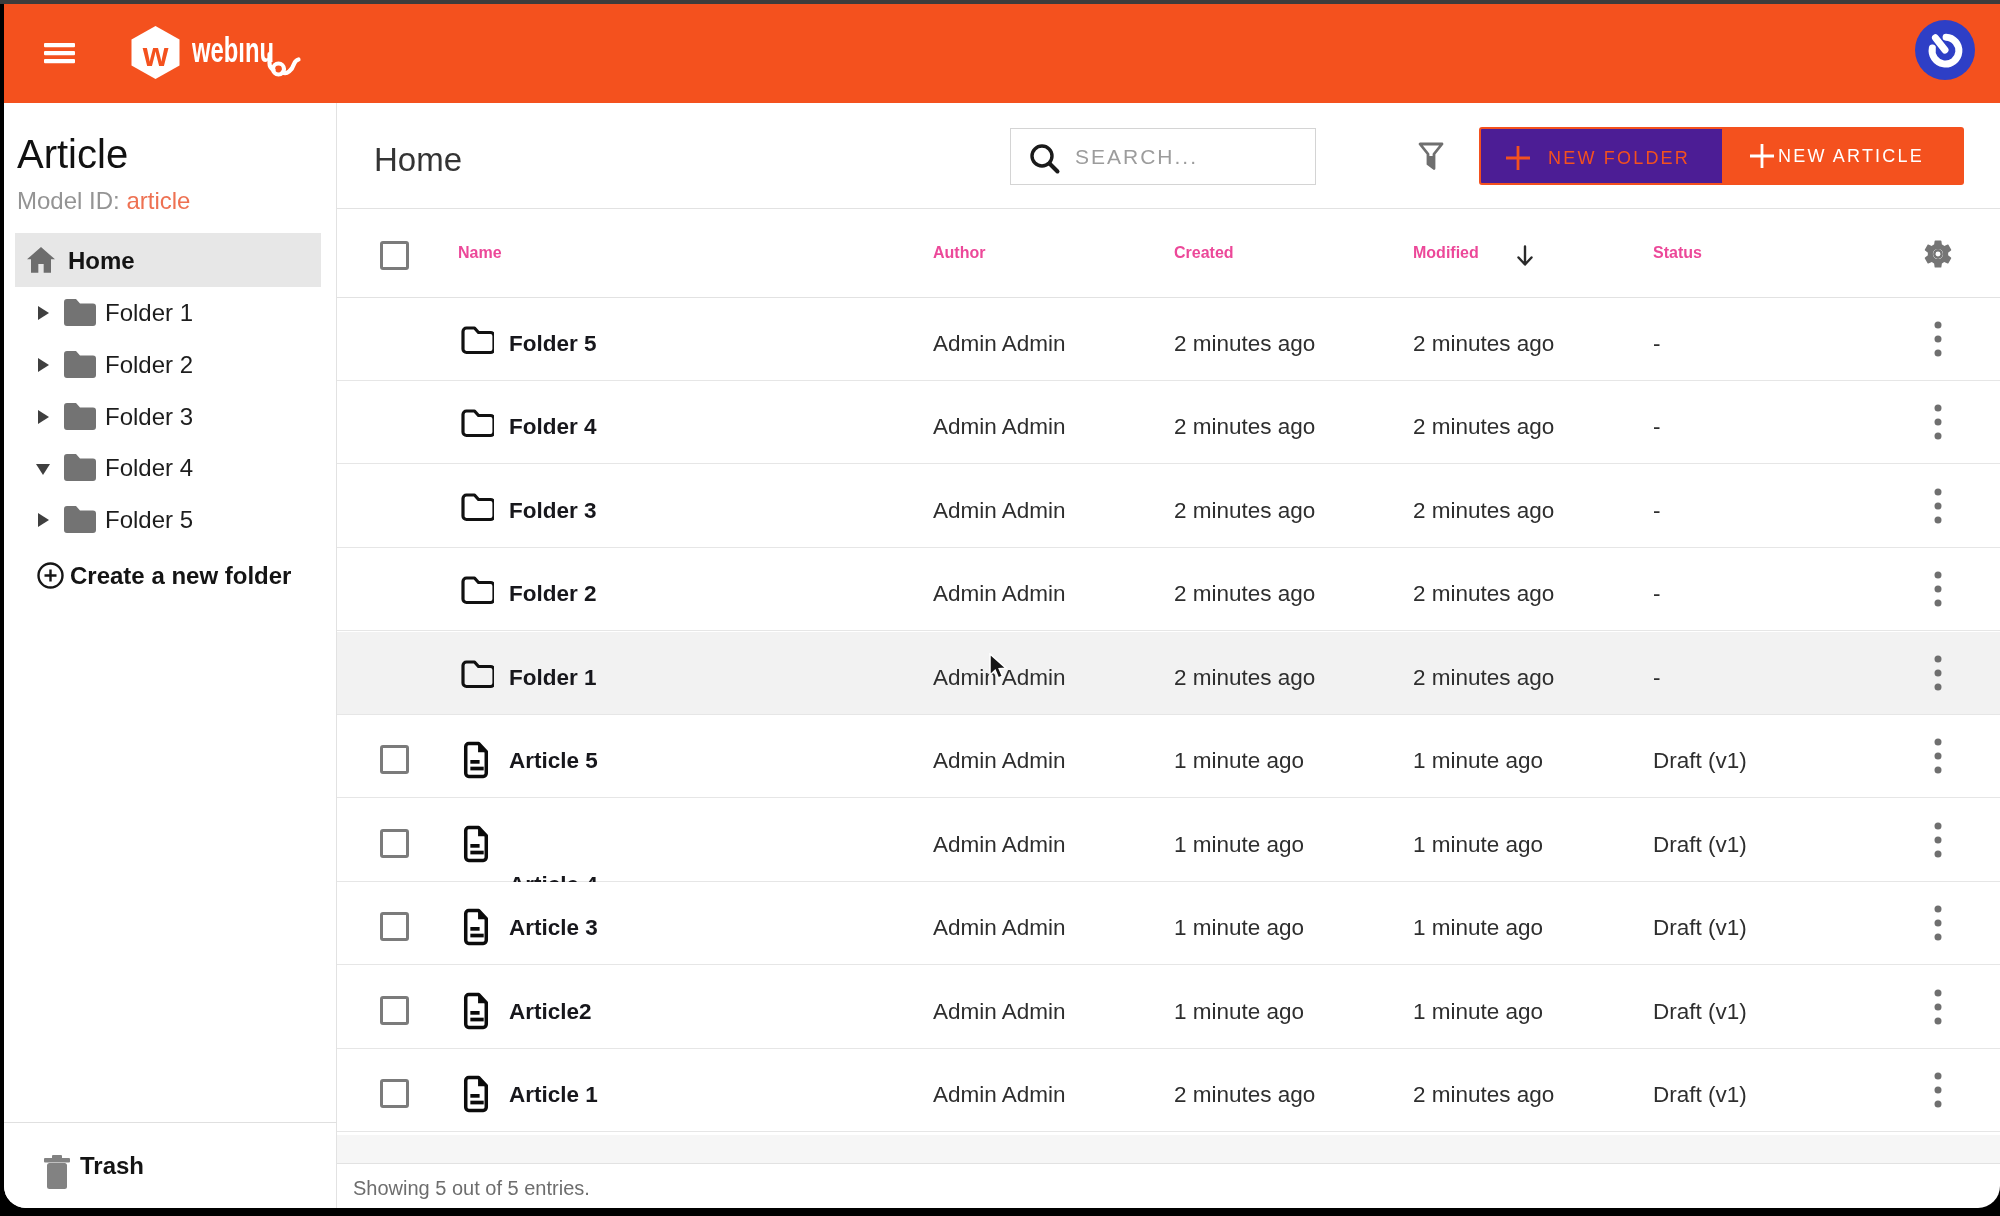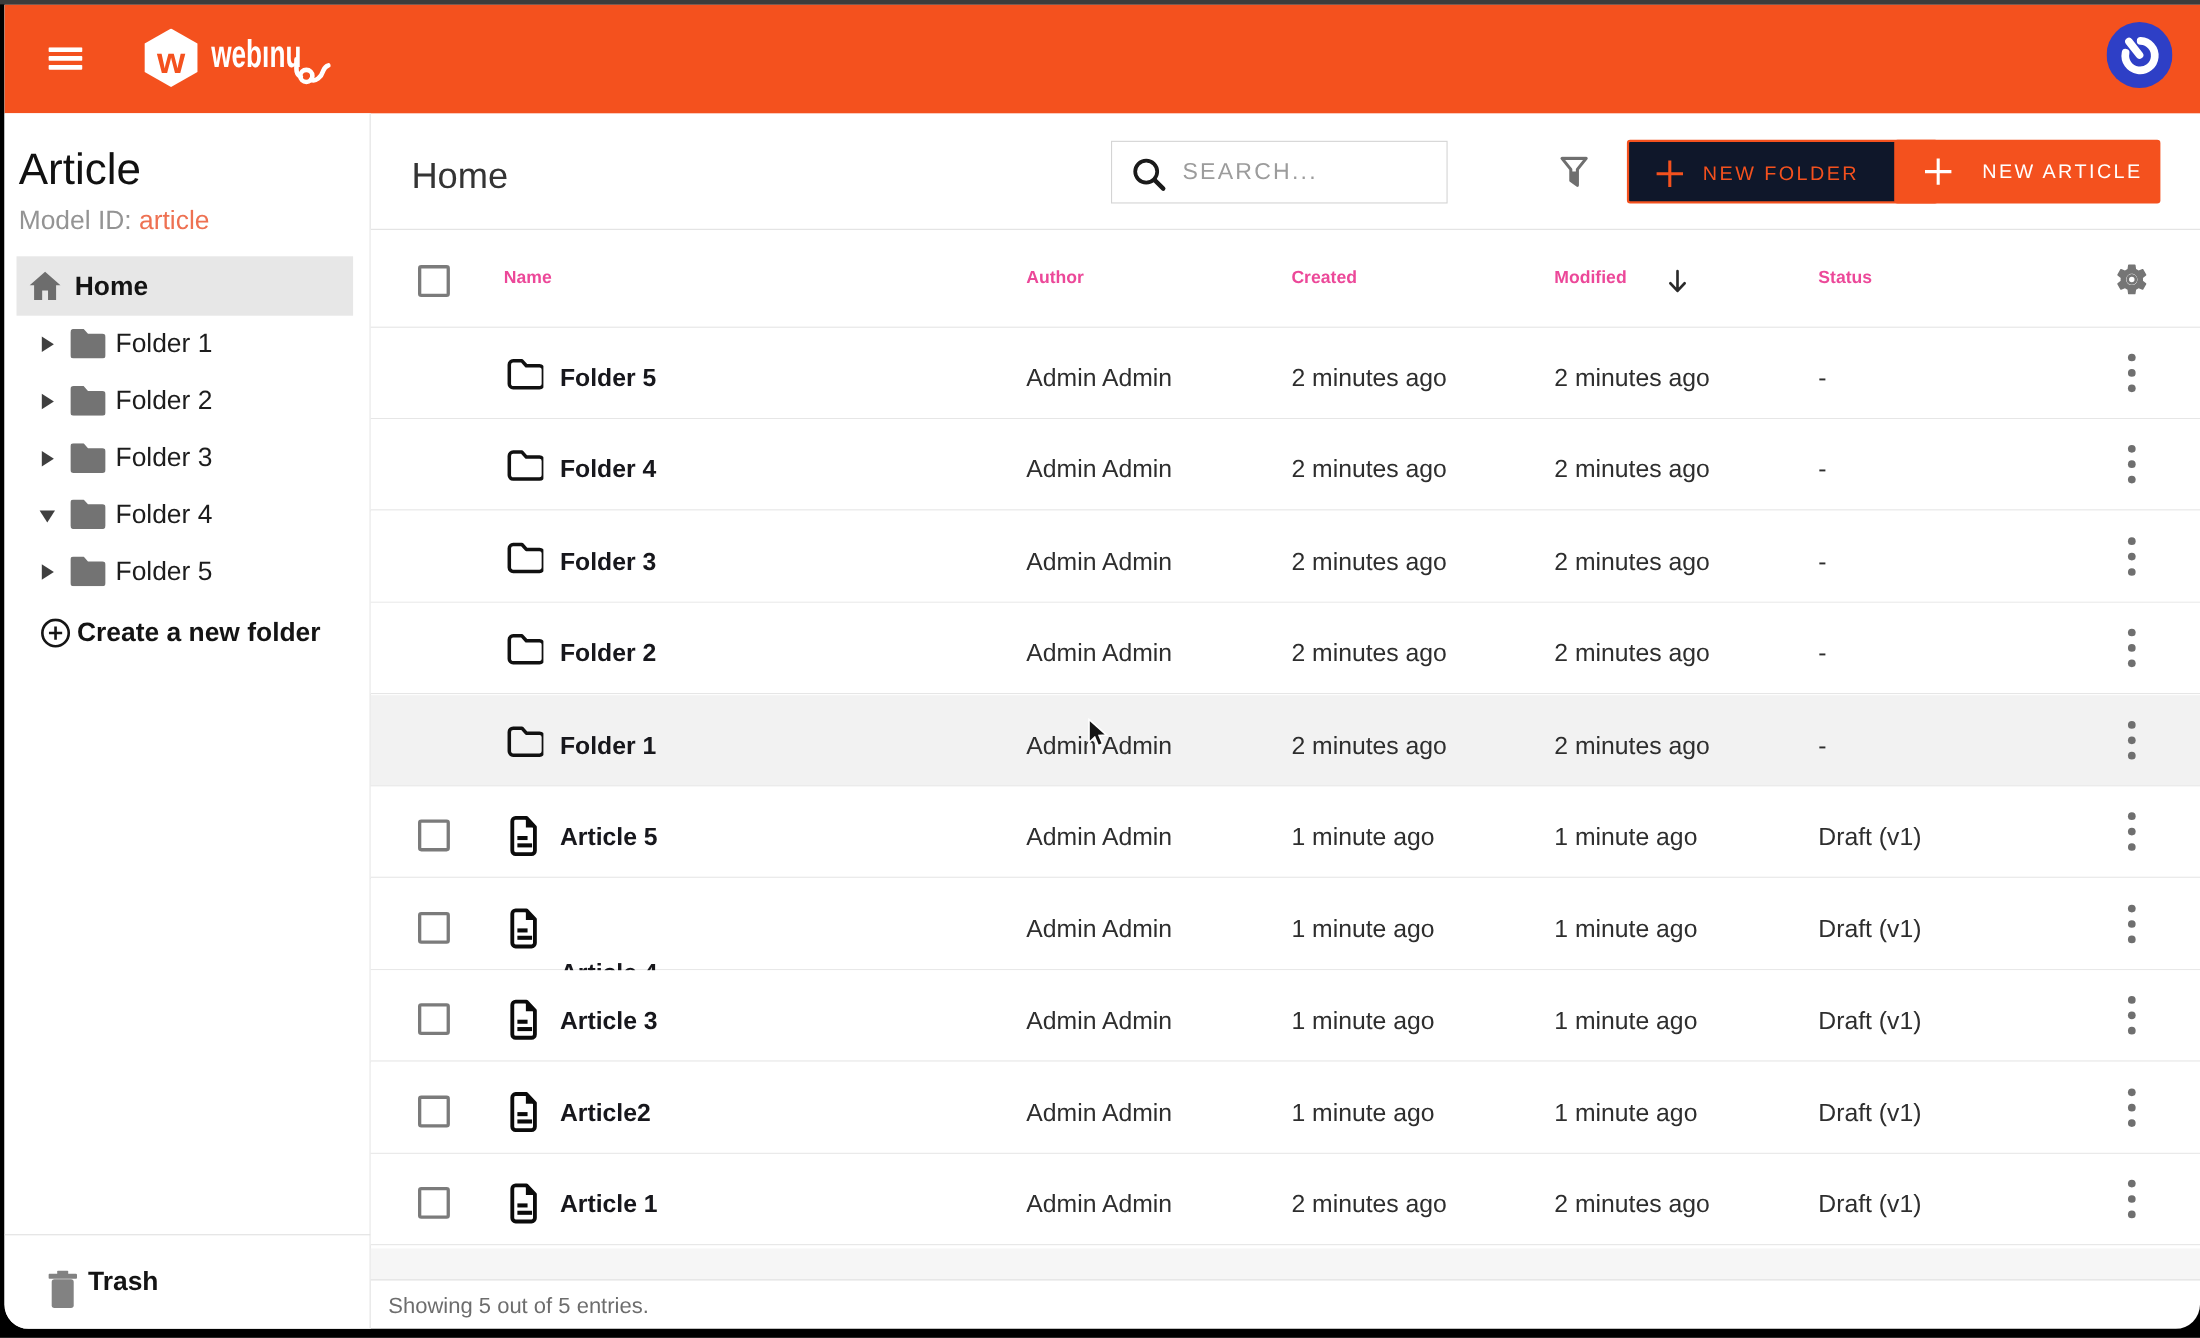--- a/index.html
+++ b/index.html
@@ -33,7 +33,7 @@
   .btn { position:absolute; top:123px; height:58px; font-size:18px; letter-spacing:2.2px;
     border-radius:3px; }
   .btn span { white-space:nowrap; }
-  #btnfolder { left:1475px; width:283px; border:2px solid #f4511e; color:#f4511e; background:#0f172a; }
+  #btnfolder { left:1475px; width:283px; border:2px solid #f4511e; color:#f4511e; background:#4c1d95; }
   #btnarticle { left:1718px; width:242px; background:#f4511e; color:#fff; }
 
   

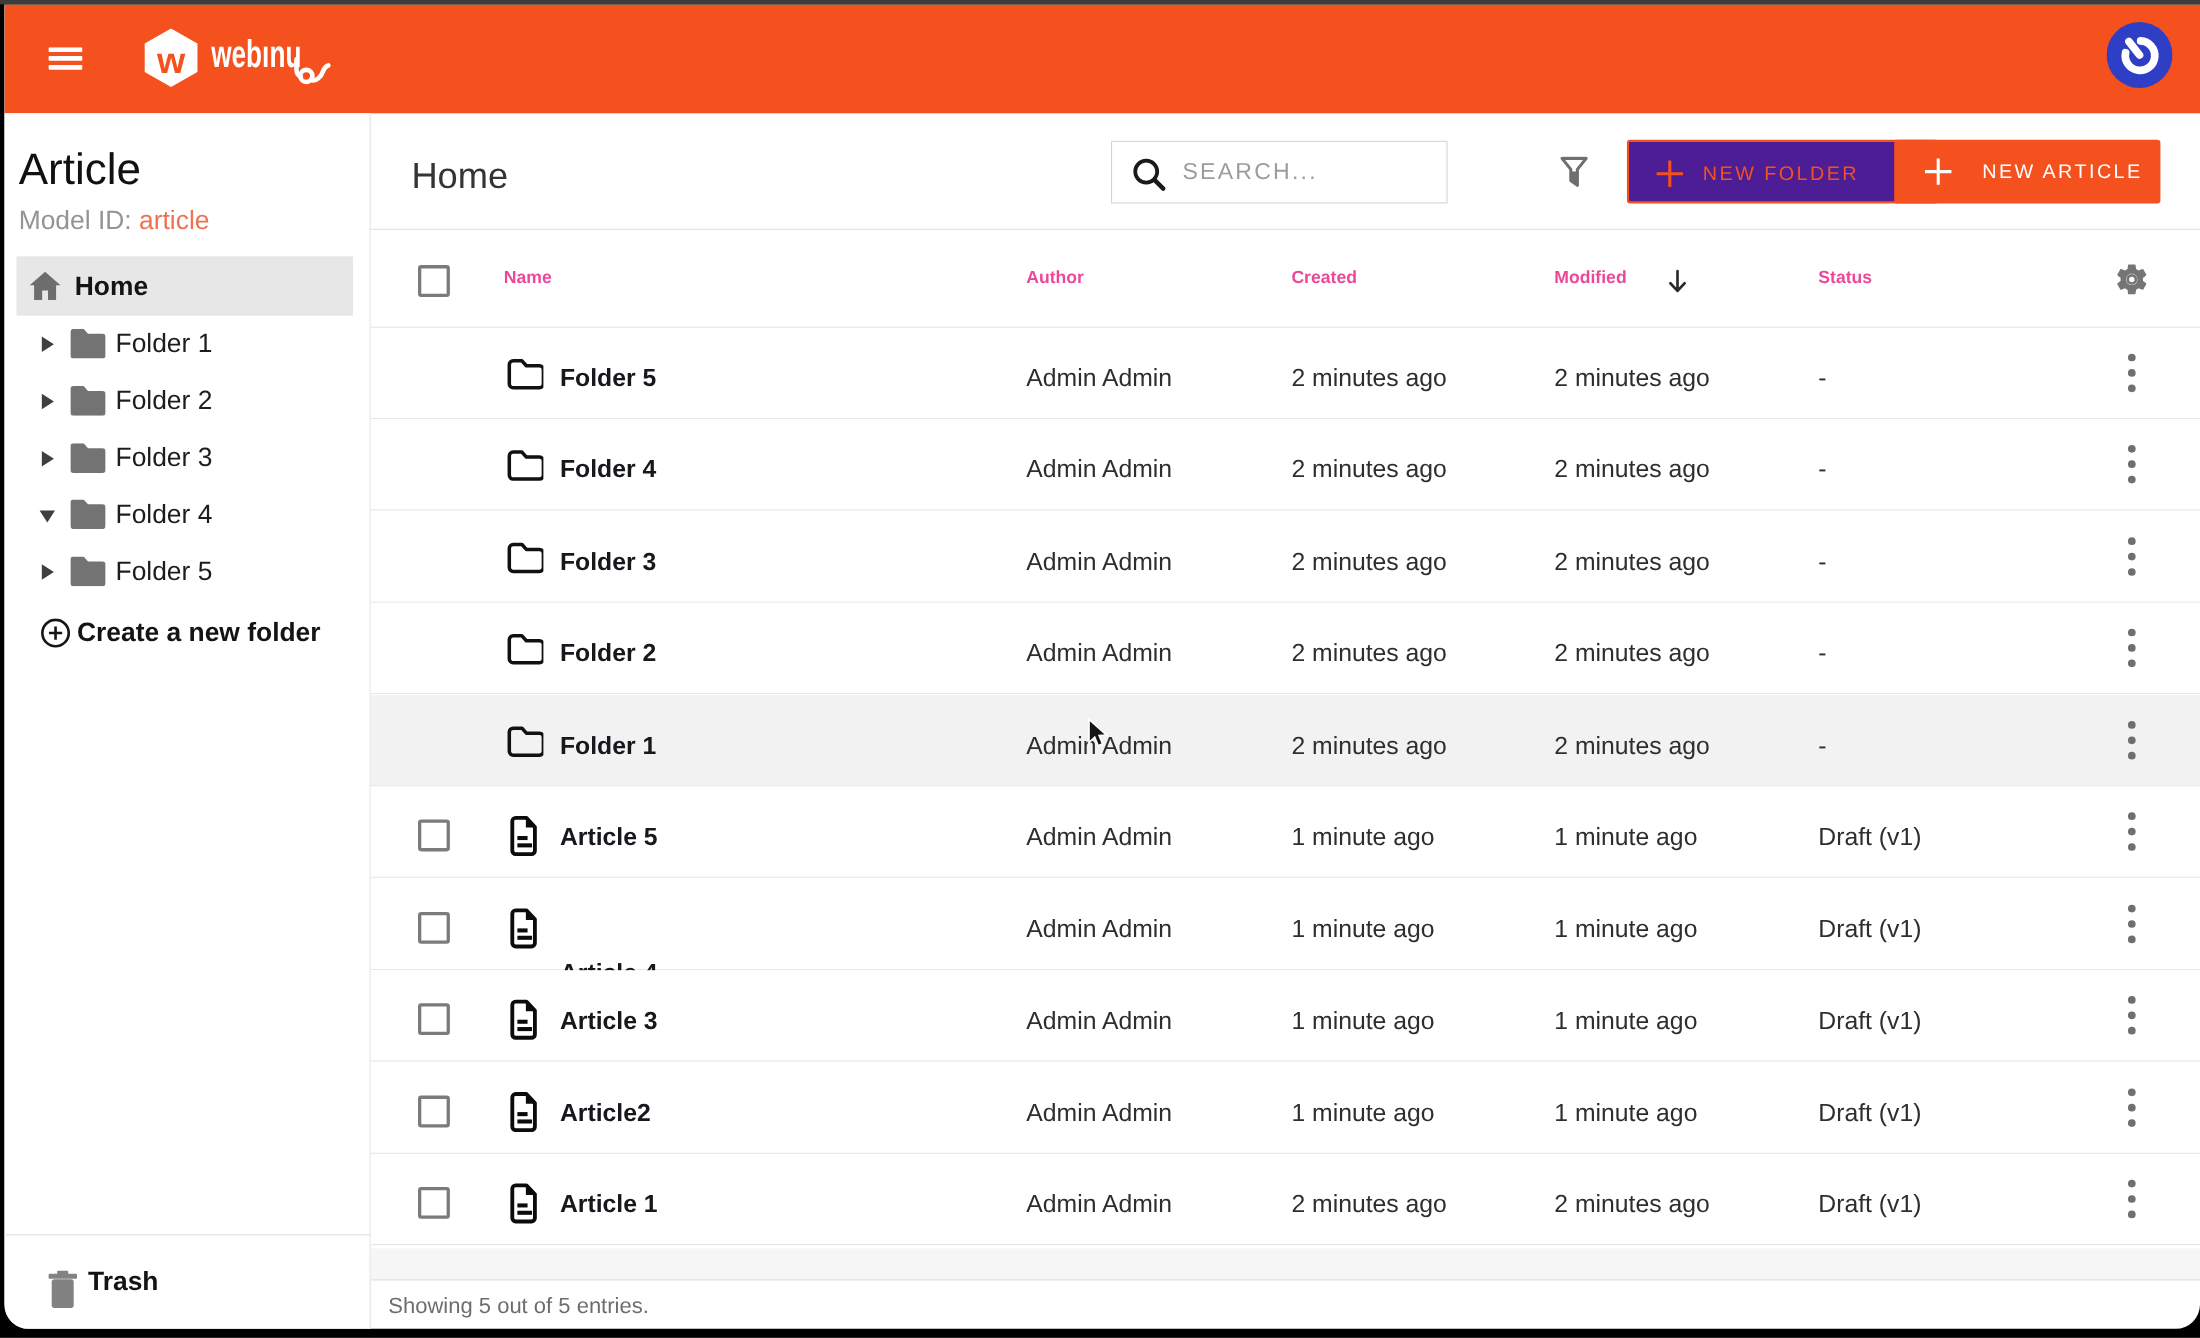--- a/index.html
+++ b/index.html
@@ -158,7 +158,7 @@
     <svg class="abs" style="left:26px;top:15px;" width="28" height="28" viewBox="0 0 28 28">
         <path d="M14 2 V26 M2 14 H26" stroke="#fff" stroke-width="2.8"></path>
       </svg>
-    <span class="abs" style="left:80px;top:19px;">NEW ARTICLE</span>
+    <span class="abs" style="left:56px;top:19px;">NEW ARTICLE</span>
   </div>
   <div id="thead">
     <span class="cb abs" style="left:43px; top:32px;"></span>

